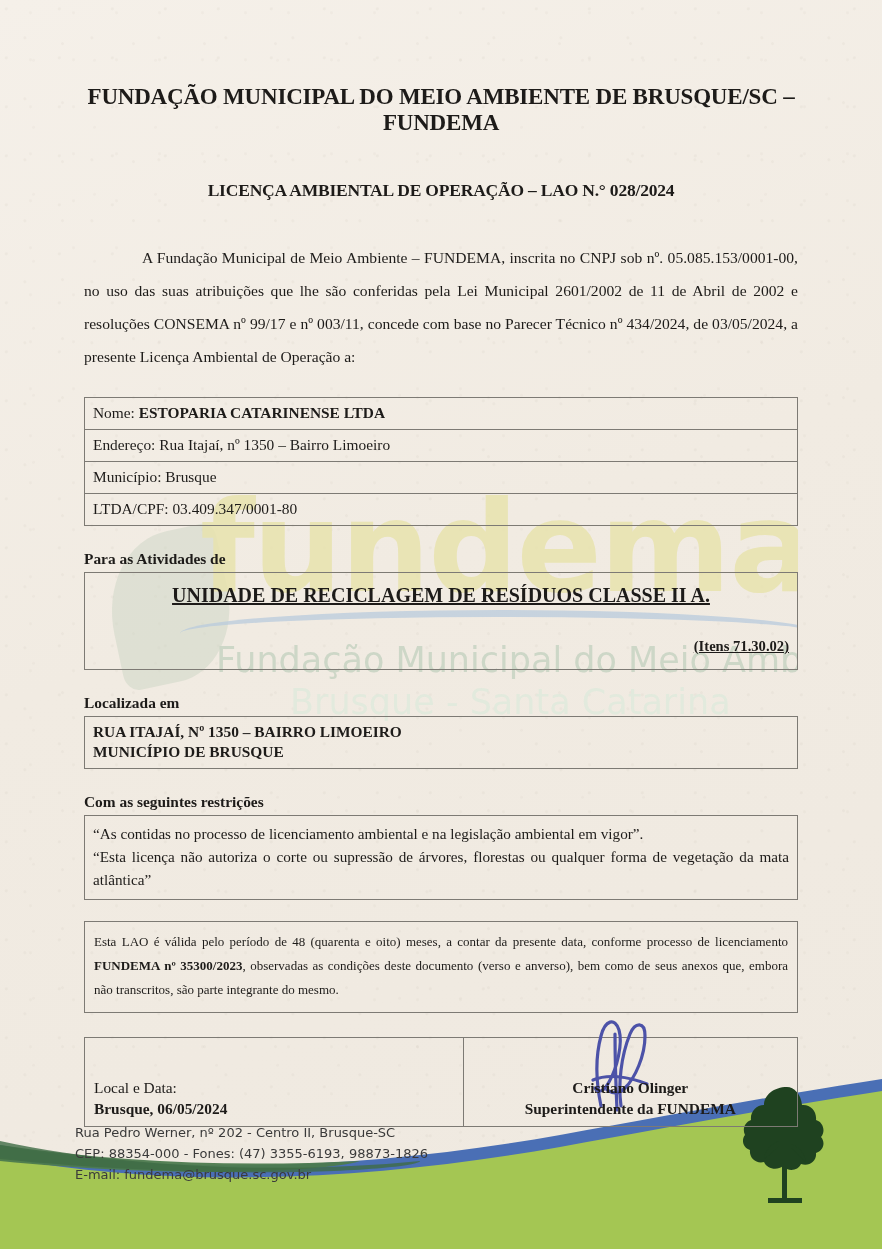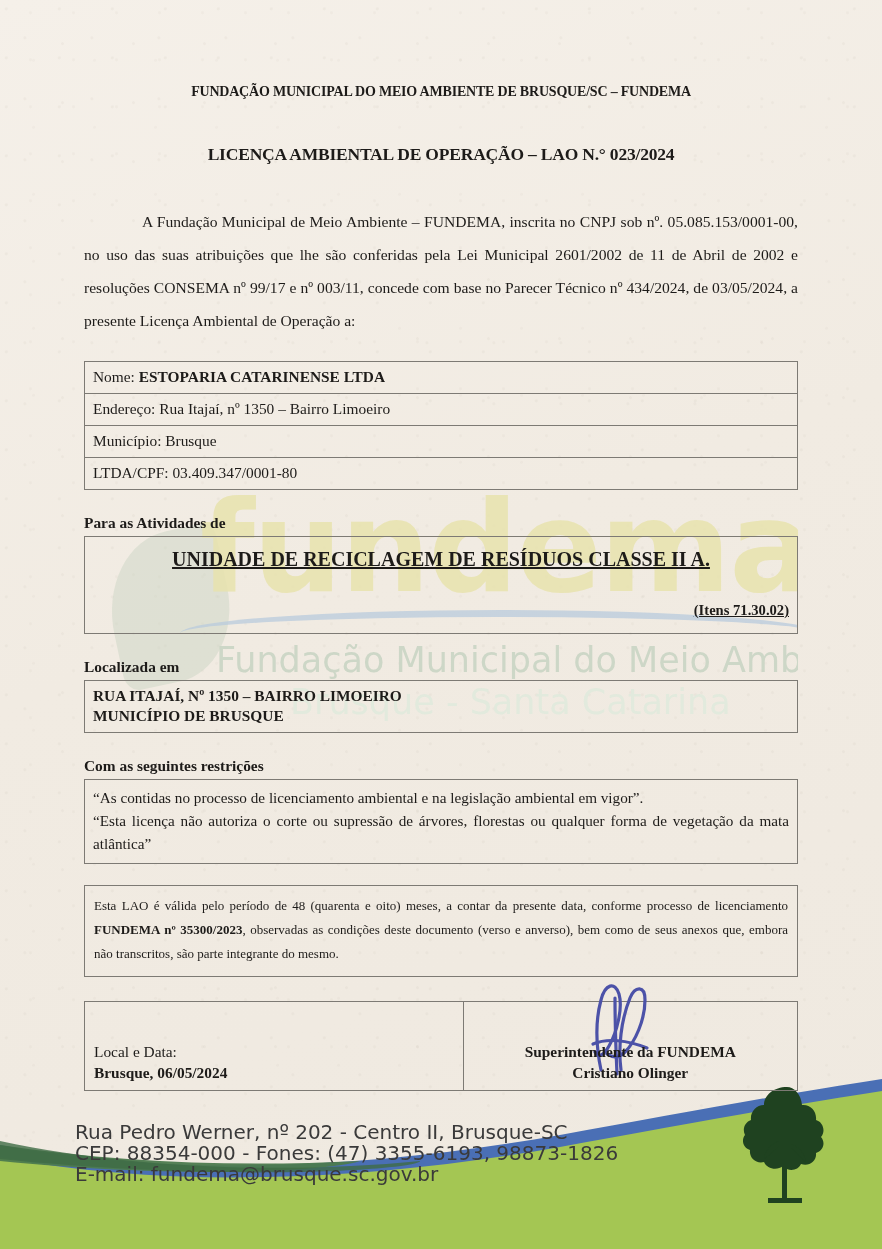--- a/index.html
+++ b/index.html
@@ -104,7 +104,7 @@
   .doc-title {
     text-align: center;
     font-weight: bold;
-    font-size: 14px;
+    font-size: 23px;
     letter-spacing: -0.2px;
     margin-top: 84px;
   }

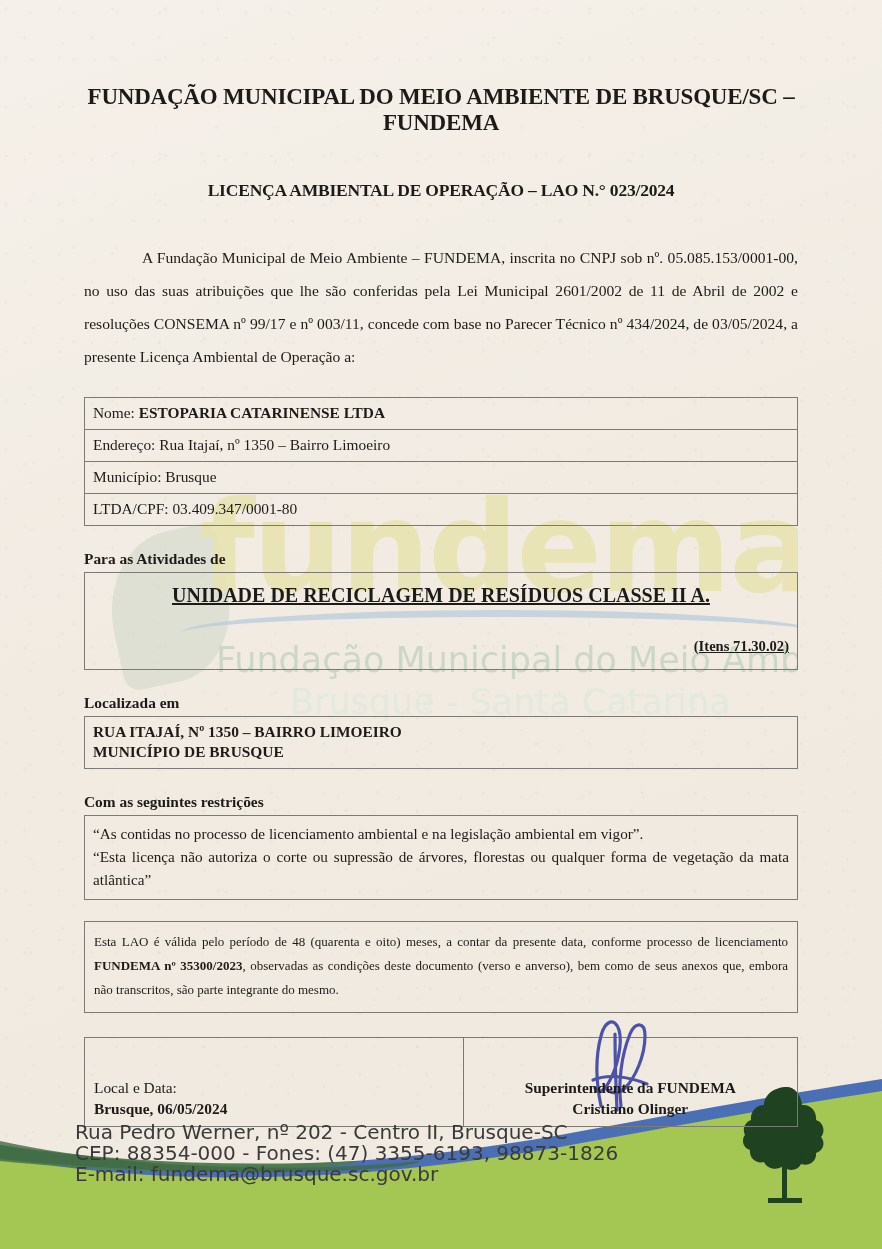--- a/index.html
+++ b/index.html
@@ -275,7 +275,7 @@
 <div class="sheet">
 
   <div class="doc-title">FUNDAÇÃO MUNICIPAL DO MEIO AMBIENTE DE BRUSQUE/SC – FUNDEMA</div>
-  <div class="doc-subtitle">LICENÇA AMBIENTAL DE OPERAÇÃO – LAO N.° 023/2024</div>
+  <div class="doc-subtitle">LICENÇA AMBIENTAL DE OPERAÇÃO – LAO N.° 028/2024</div>
 
   <p class="intro">A Fundação Municipal de Meio Ambiente – FUNDEMA, inscrita no CNPJ sob nº. 05.085.153/0001-00, no uso das suas atribuições que lhe são conferidas pela Lei Municipal 2601/2002 de 11 de Abril de 2002 e resoluções CONSEMA nº 99/17 e nº 003/11, concede com base no Parecer Técnico nº 434/2024, de 03/05/2024, a presente Licença Ambiental de Operação a:</p>
 

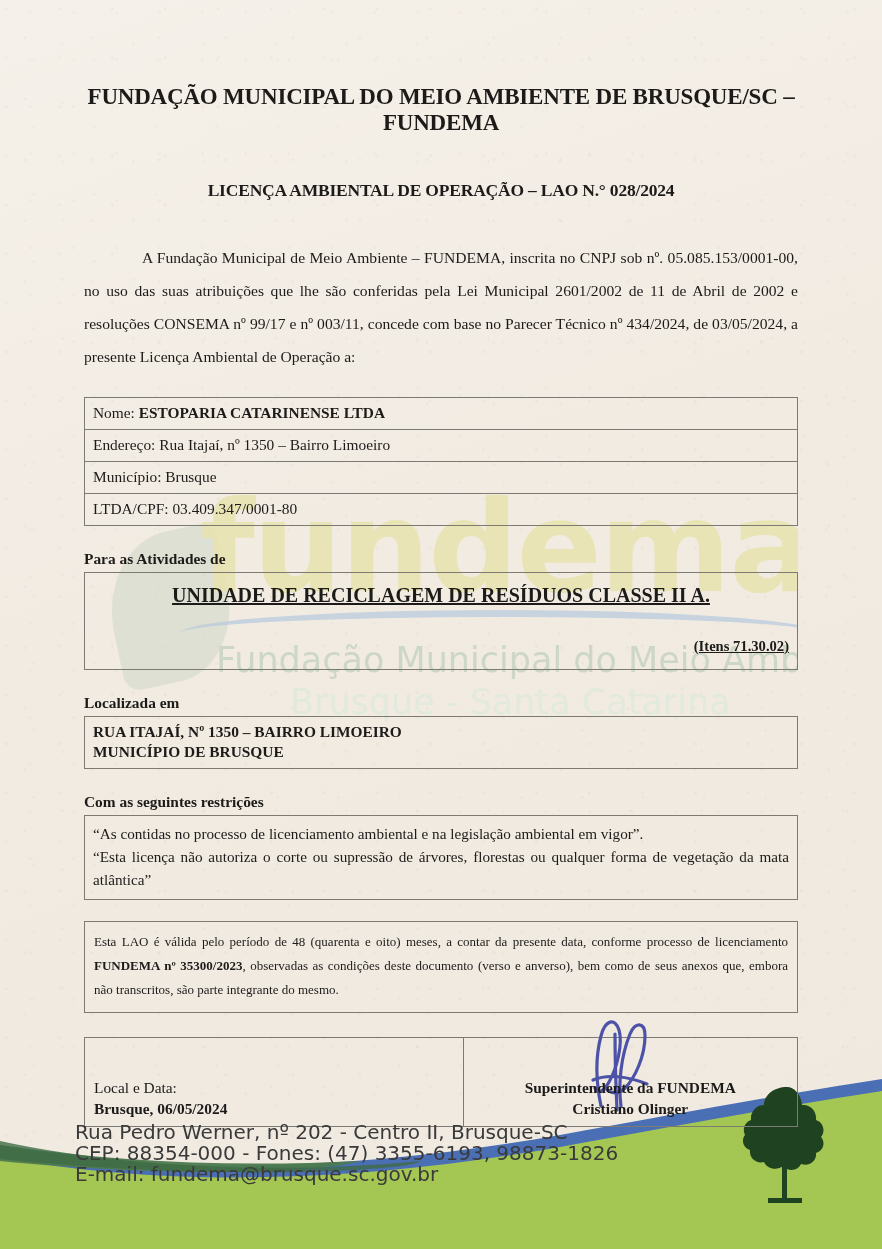--- a/index.html
+++ b/index.html
@@ -337,8 +337,8 @@
         </g>
       </svg>
       <div class="sign-names">
+        <div>Cristiano Olinger</div>
         <div>Superintendente da FUNDEMA</div>
-        <div>Cristiano Olinger</div>
       </div>
     </div>
   </div>

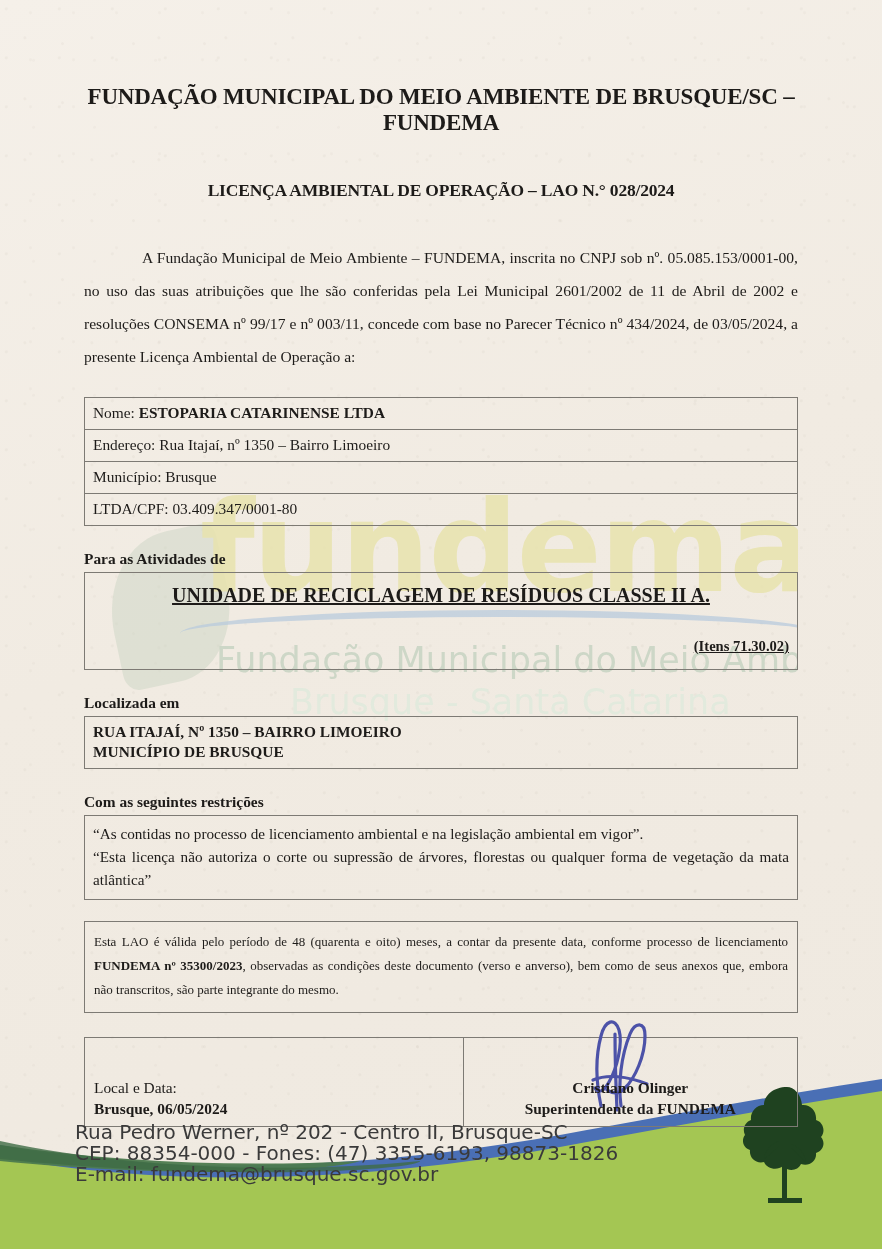--- a/index.html
+++ b/index.html
@@ -244,7 +244,7 @@
     top: 1122px;
     z-index: 6;
     font-family: "DejaVu Sans", sans-serif;
-    font-size: 20px;
+    font-size: 13px;
     line-height: 21px;
     color: #3a3a3a;
   }

